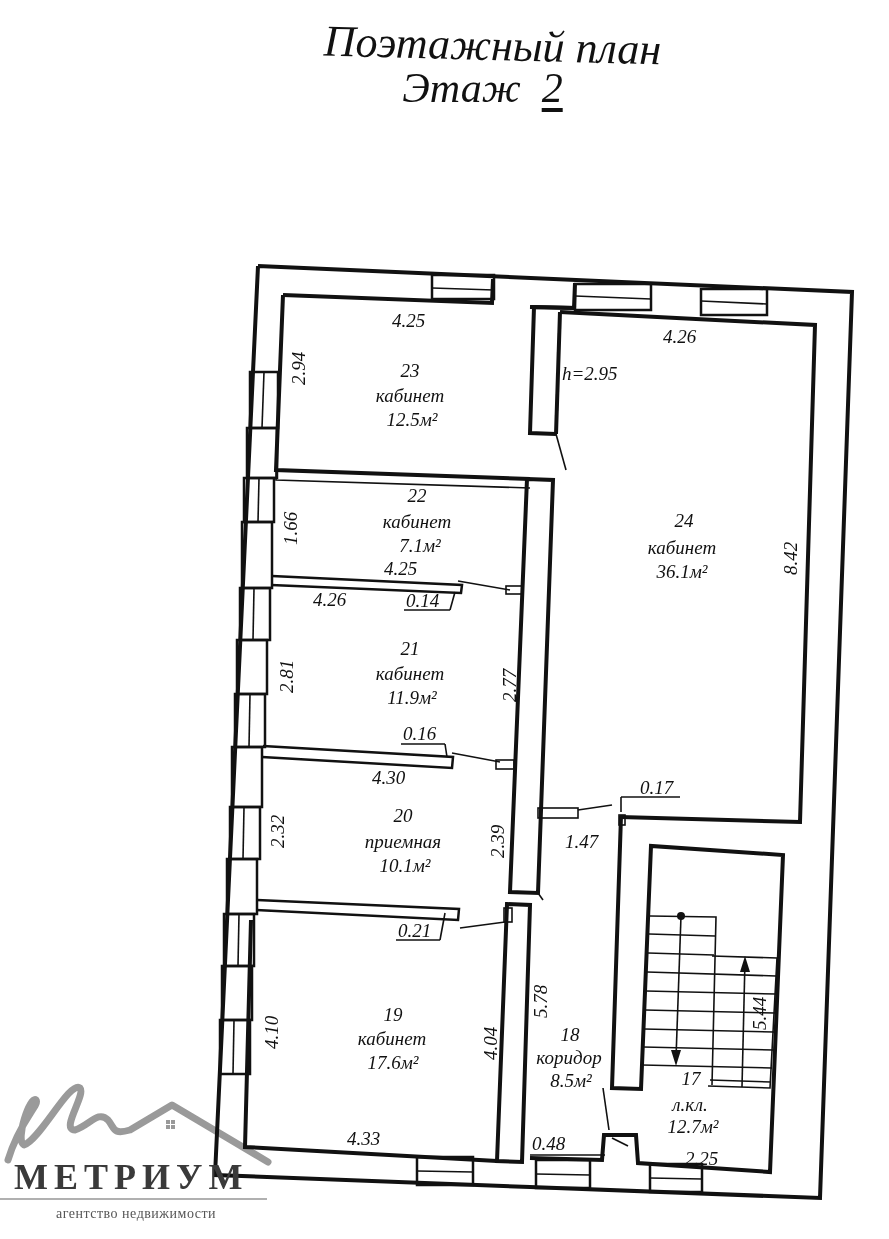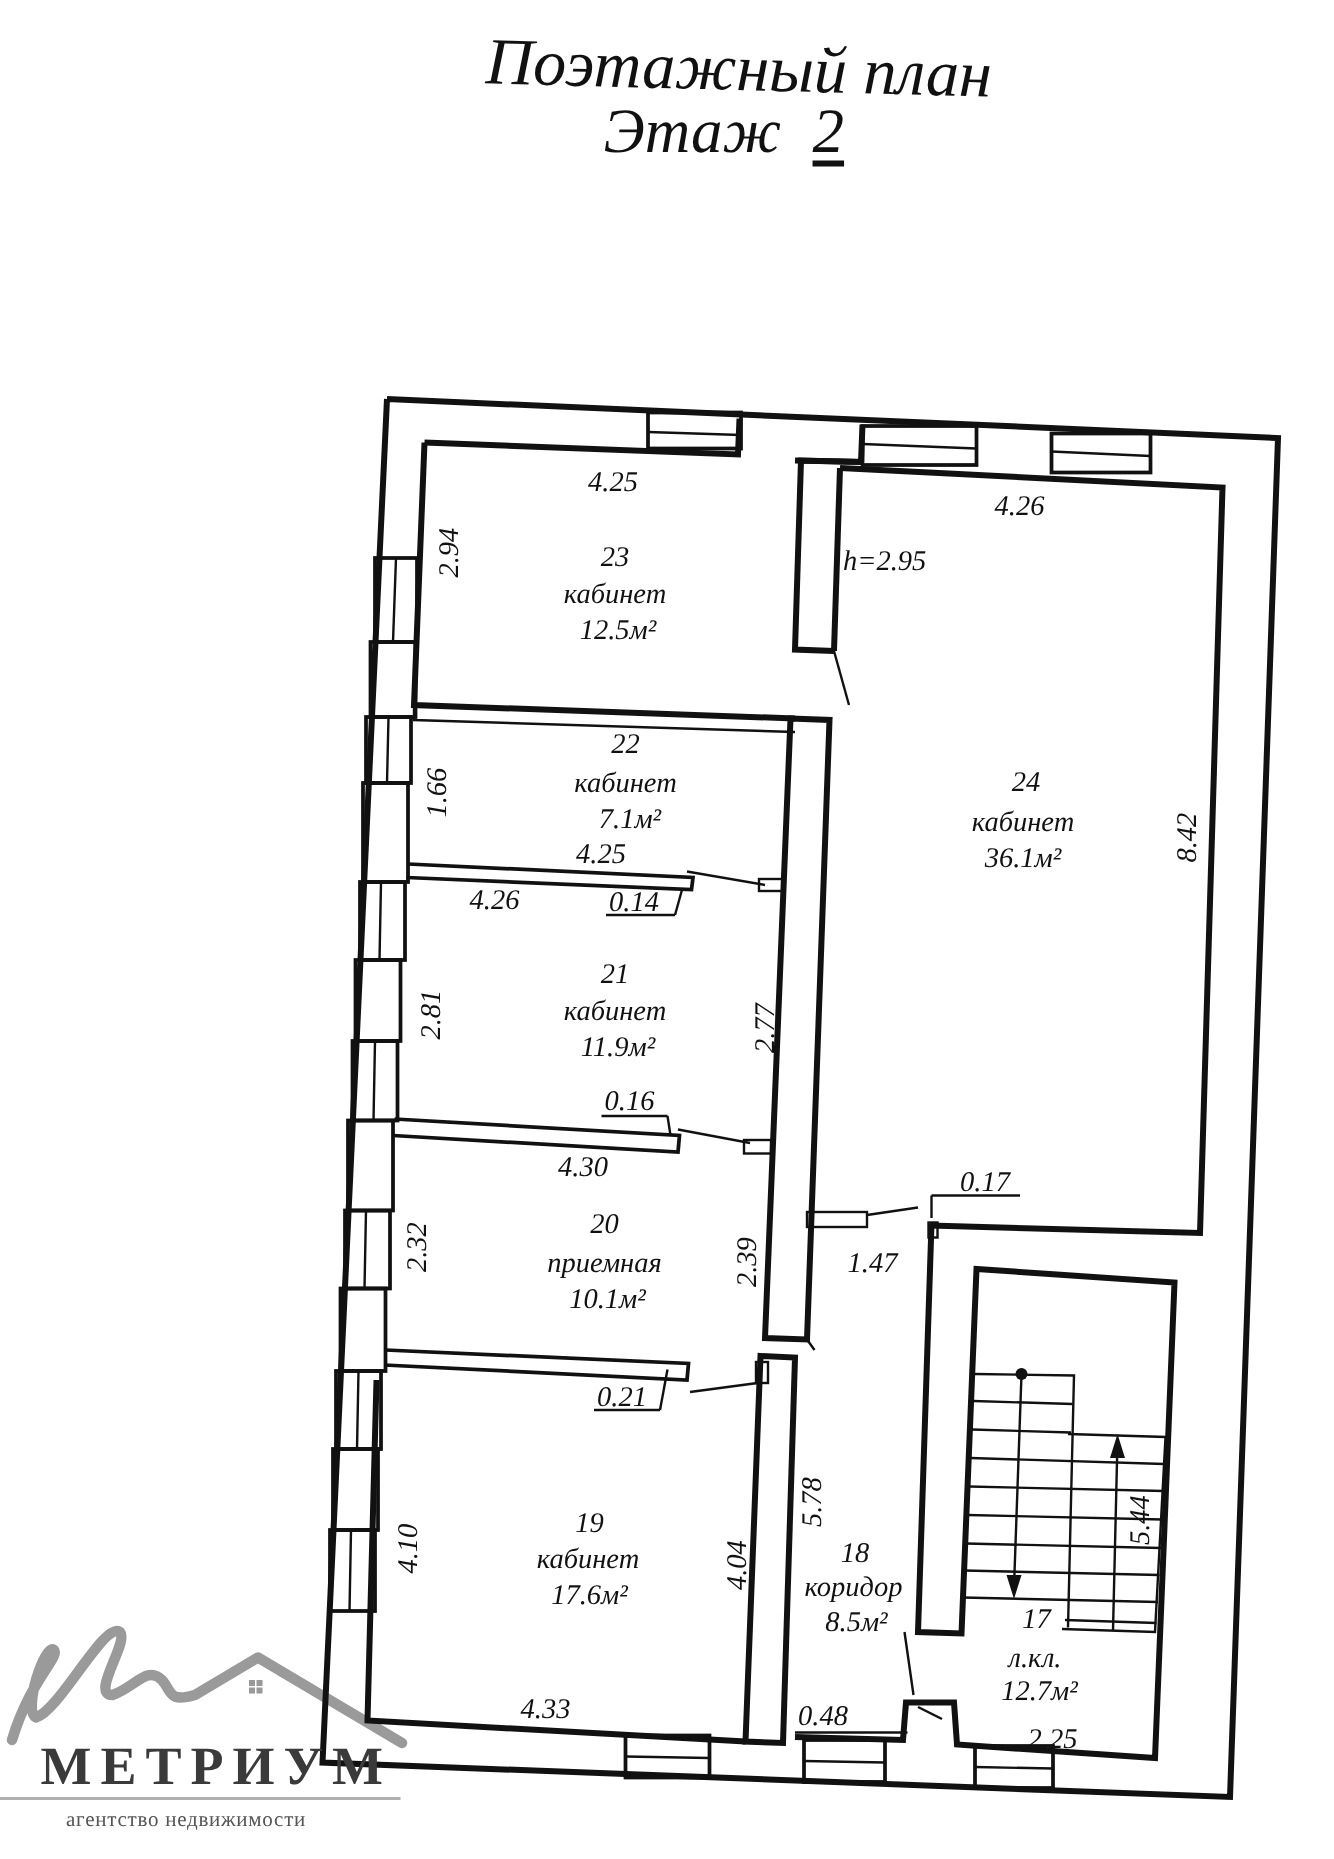--- a/index.html
+++ b/index.html
@@ -14,7 +14,7 @@
   .thin { fill:none; stroke:#111; stroke-width:1.6; }
   .lbl { font-family:"Liberation Serif", serif; font-style:italic; font-size:19px; fill:#111; }
   .dim { font-family:"Liberation Serif", serif; font-style:italic; font-size:19px; fill:#111; }
-  .logo-name { position:absolute; left:27px; top:1156px; font-family:"Liberation Serif", serif; font-size:36px; letter-spacing:6px; color:#3a3a3a; font-weight:bold; }
+  .logo-name { position:absolute; left:14px; top:1156px; font-family:"Liberation Serif", serif; font-size:36px; letter-spacing:6px; color:#3a3a3a; font-weight:bold; }
   .logo-line { position:absolute; left:0; top:1198px; width:267px; height:2px; background:#b0b0b0; }
   .logo-sub { position:absolute; left:44px; top:1206px; font-family:"Liberation Serif", serif; font-size:14px; color:#555; letter-spacing:0.5px; }
 </style>

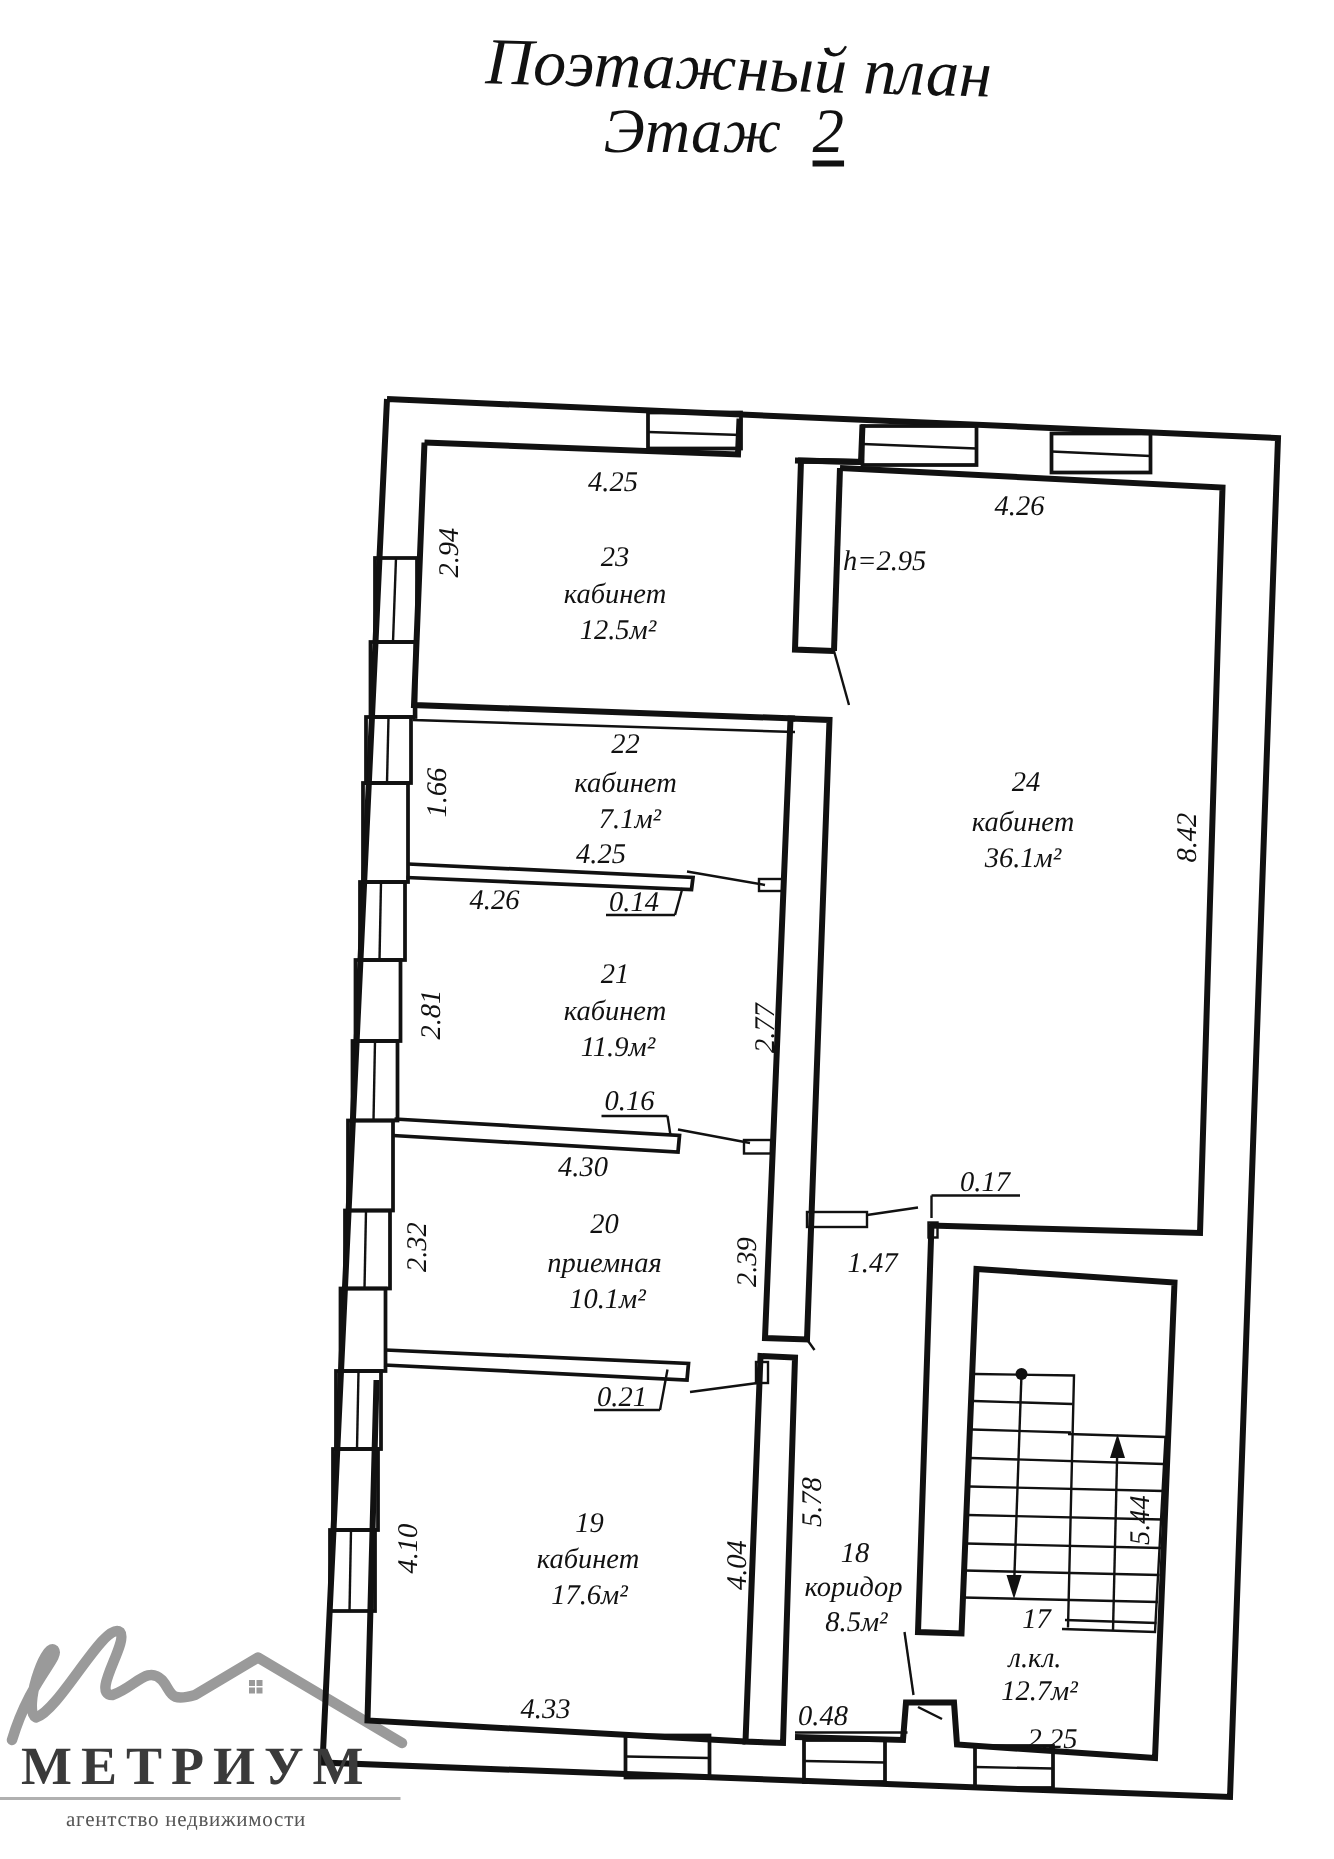--- a/index.html
+++ b/index.html
@@ -16,7 +16,7 @@
   .dim { font-family:"Liberation Serif", serif; font-style:italic; font-size:19px; fill:#111; }
   .logo-name { position:absolute; left:14px; top:1156px; font-family:"Liberation Serif", serif; font-size:36px; letter-spacing:6px; color:#3a3a3a; font-weight:bold; }
   .logo-line { position:absolute; left:0; top:1198px; width:267px; height:2px; background:#b0b0b0; }
-  .logo-sub { position:absolute; left:44px; top:1206px; font-family:"Liberation Serif", serif; font-size:14px; color:#555; letter-spacing:0.5px; }
+  .logo-sub { position:absolute; left:56px; top:1206px; font-family:"Liberation Serif", serif; font-size:14px; color:#555; letter-spacing:0.5px; }
 </style>
 </head>
 <body>

